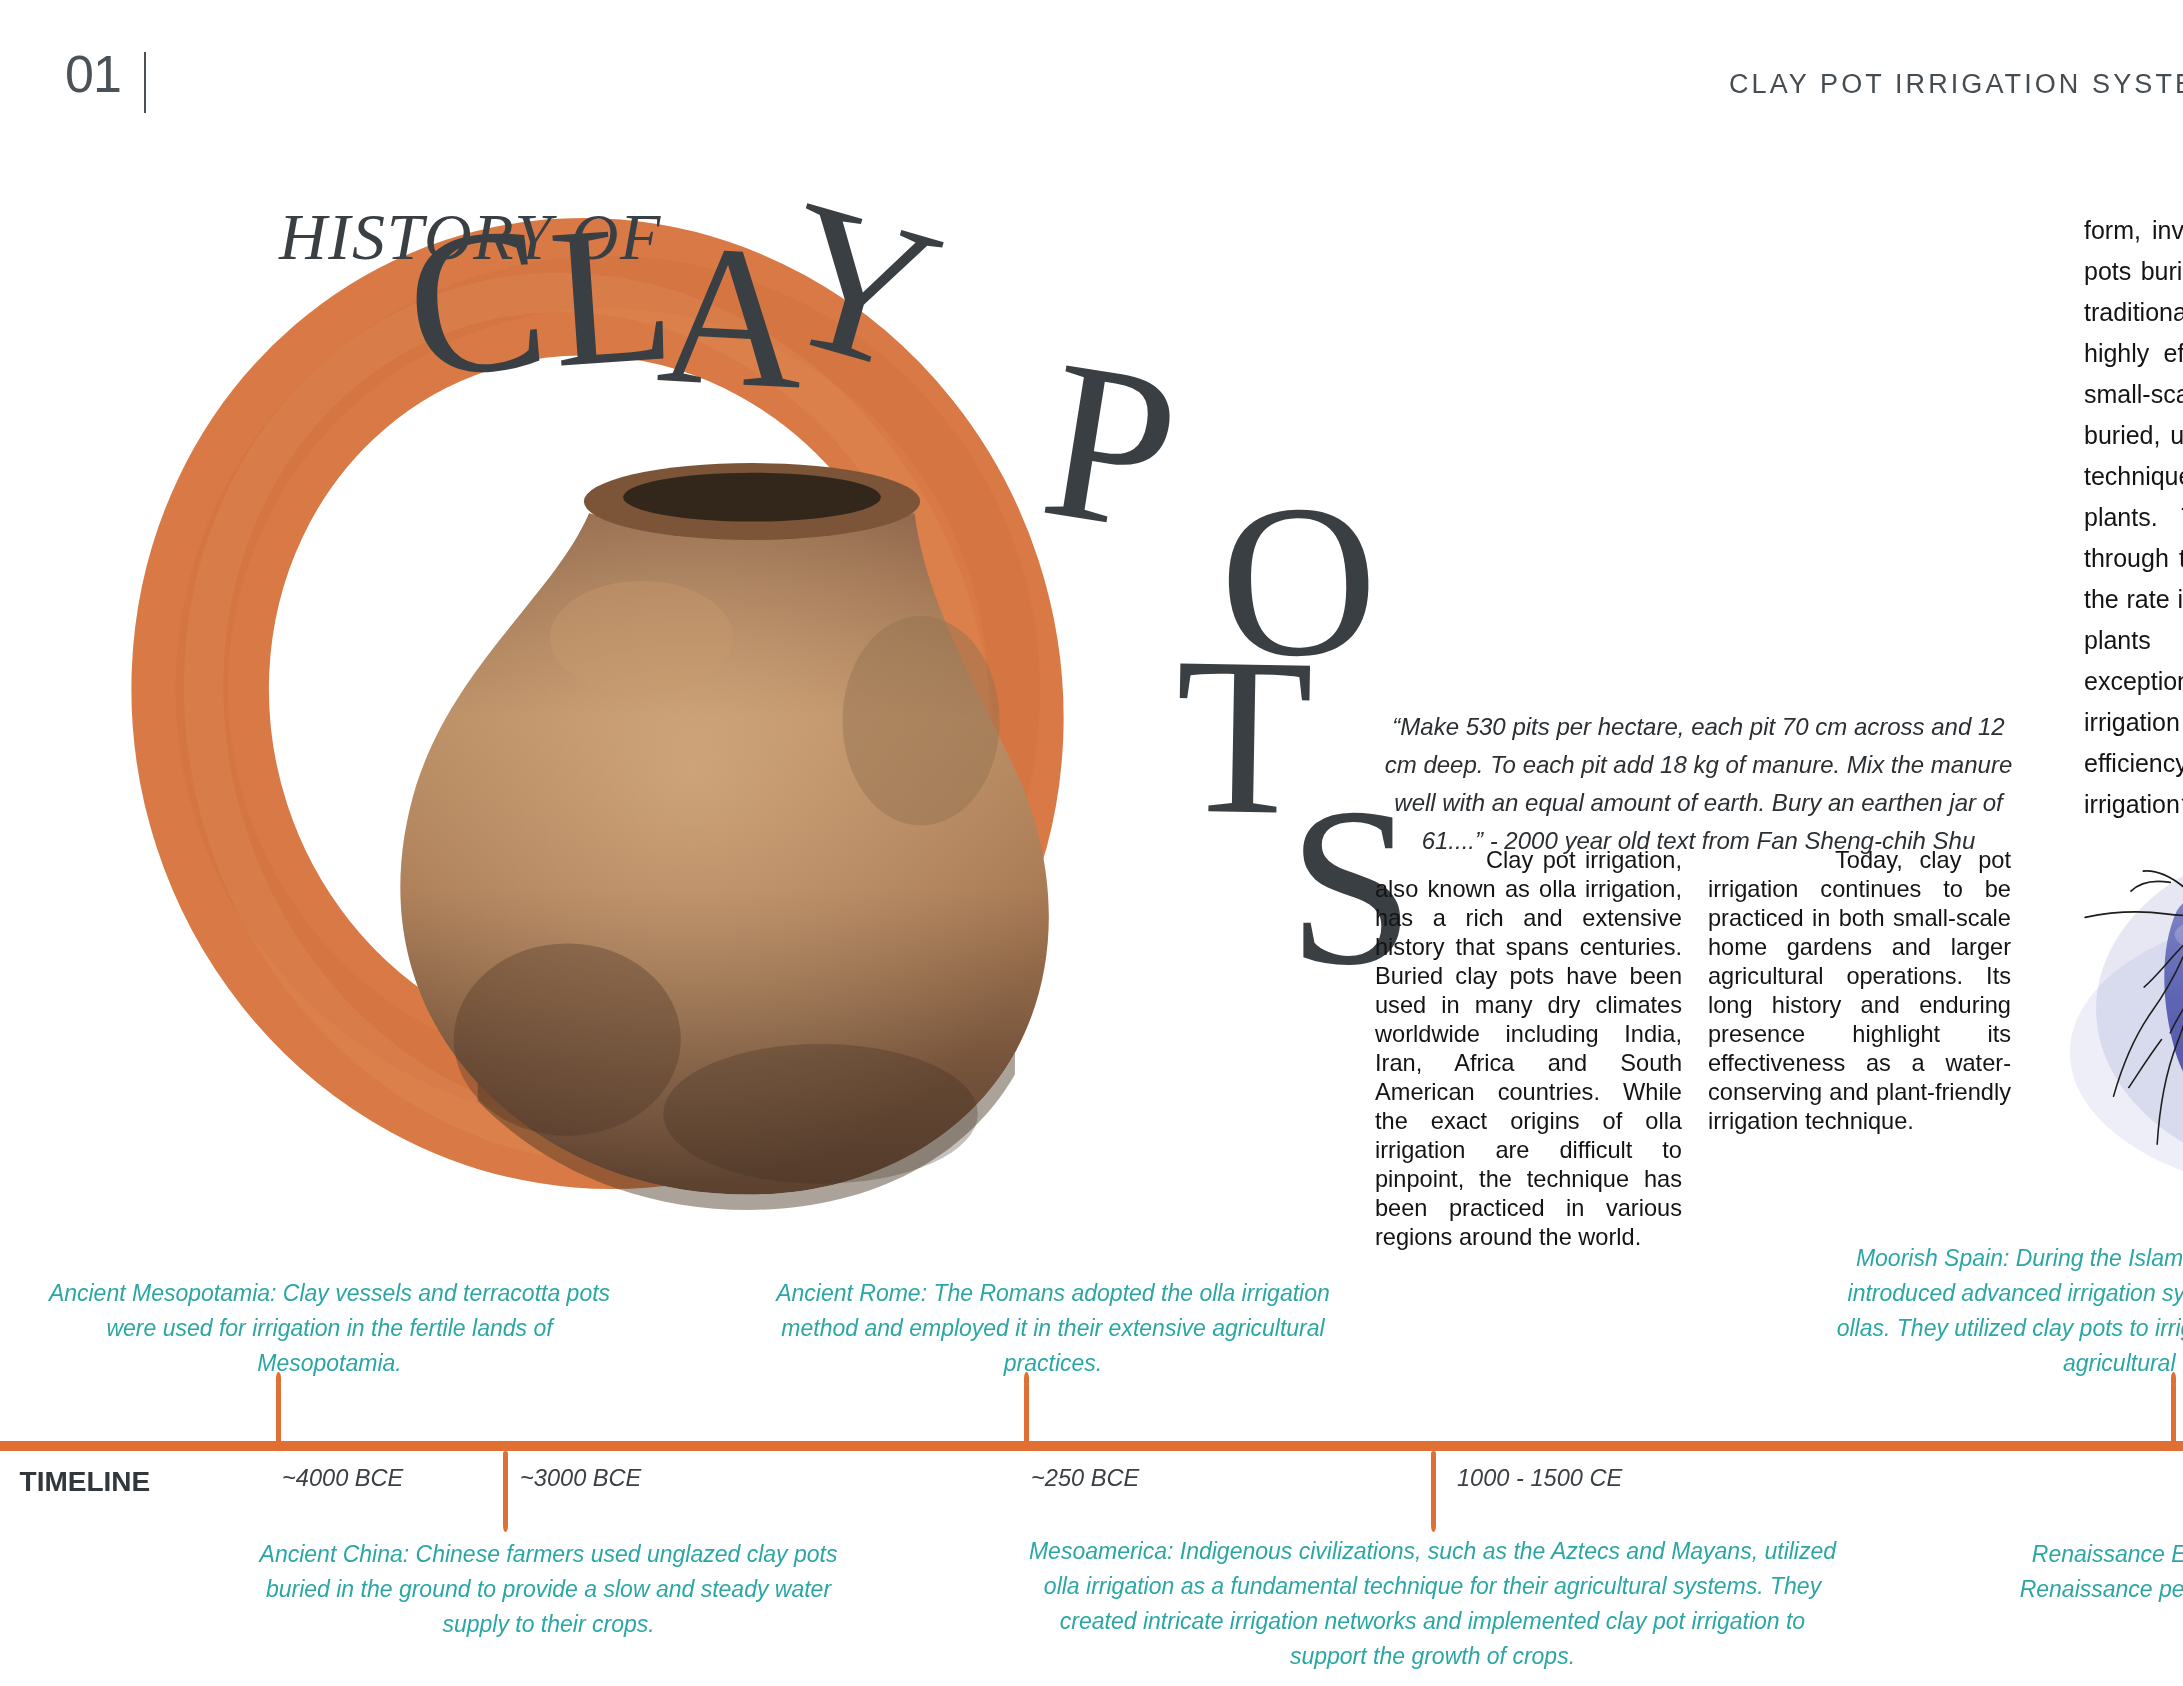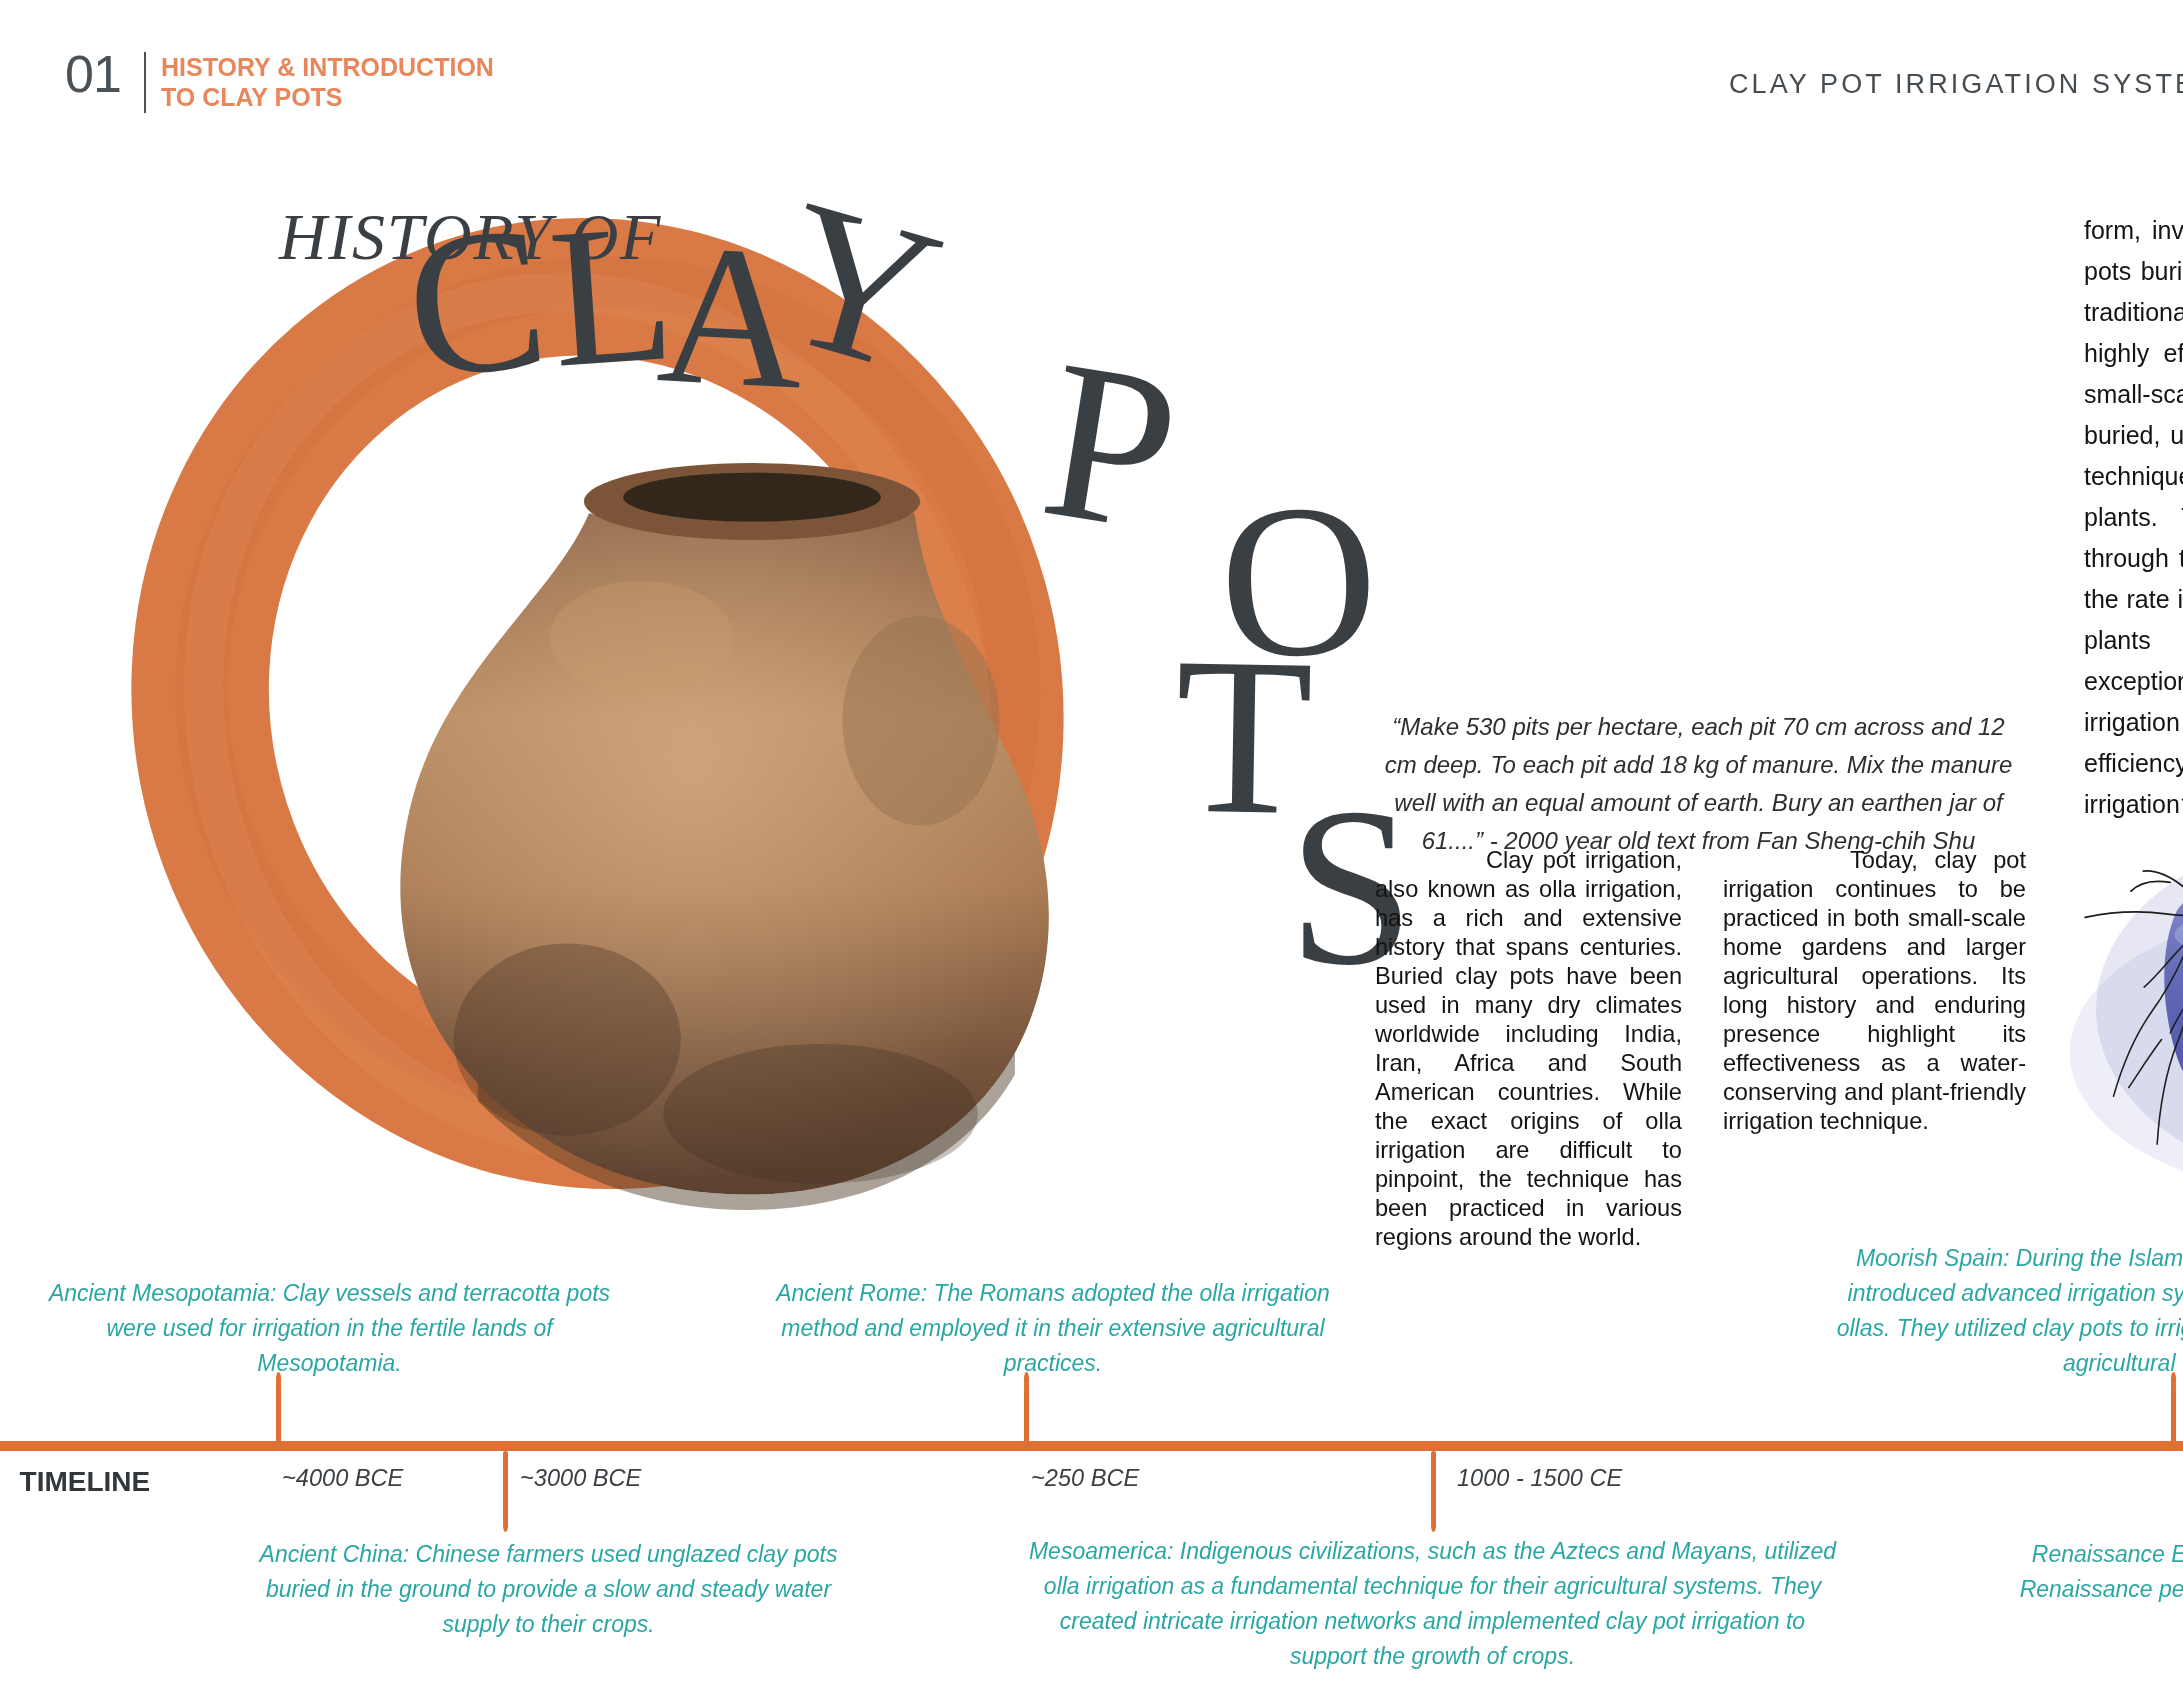--- a/index.html
+++ b/index.html
@@ -72,10 +72,6 @@
 
   <div class="abs page-num">01</div>
   <div class="abs header-divider"></div>
-  <div class="abs section-title">
-    <div>HISTORY &amp; INTRODUCTION</div>
-    <div>TO CLAY POTS</div>
-  </div>
   <div class="abs header-center">CLAY POT IRRIGATION SYSTEMS</div>
 
   <svg class="abs ring-svg" viewBox="0 0 2440 2260">

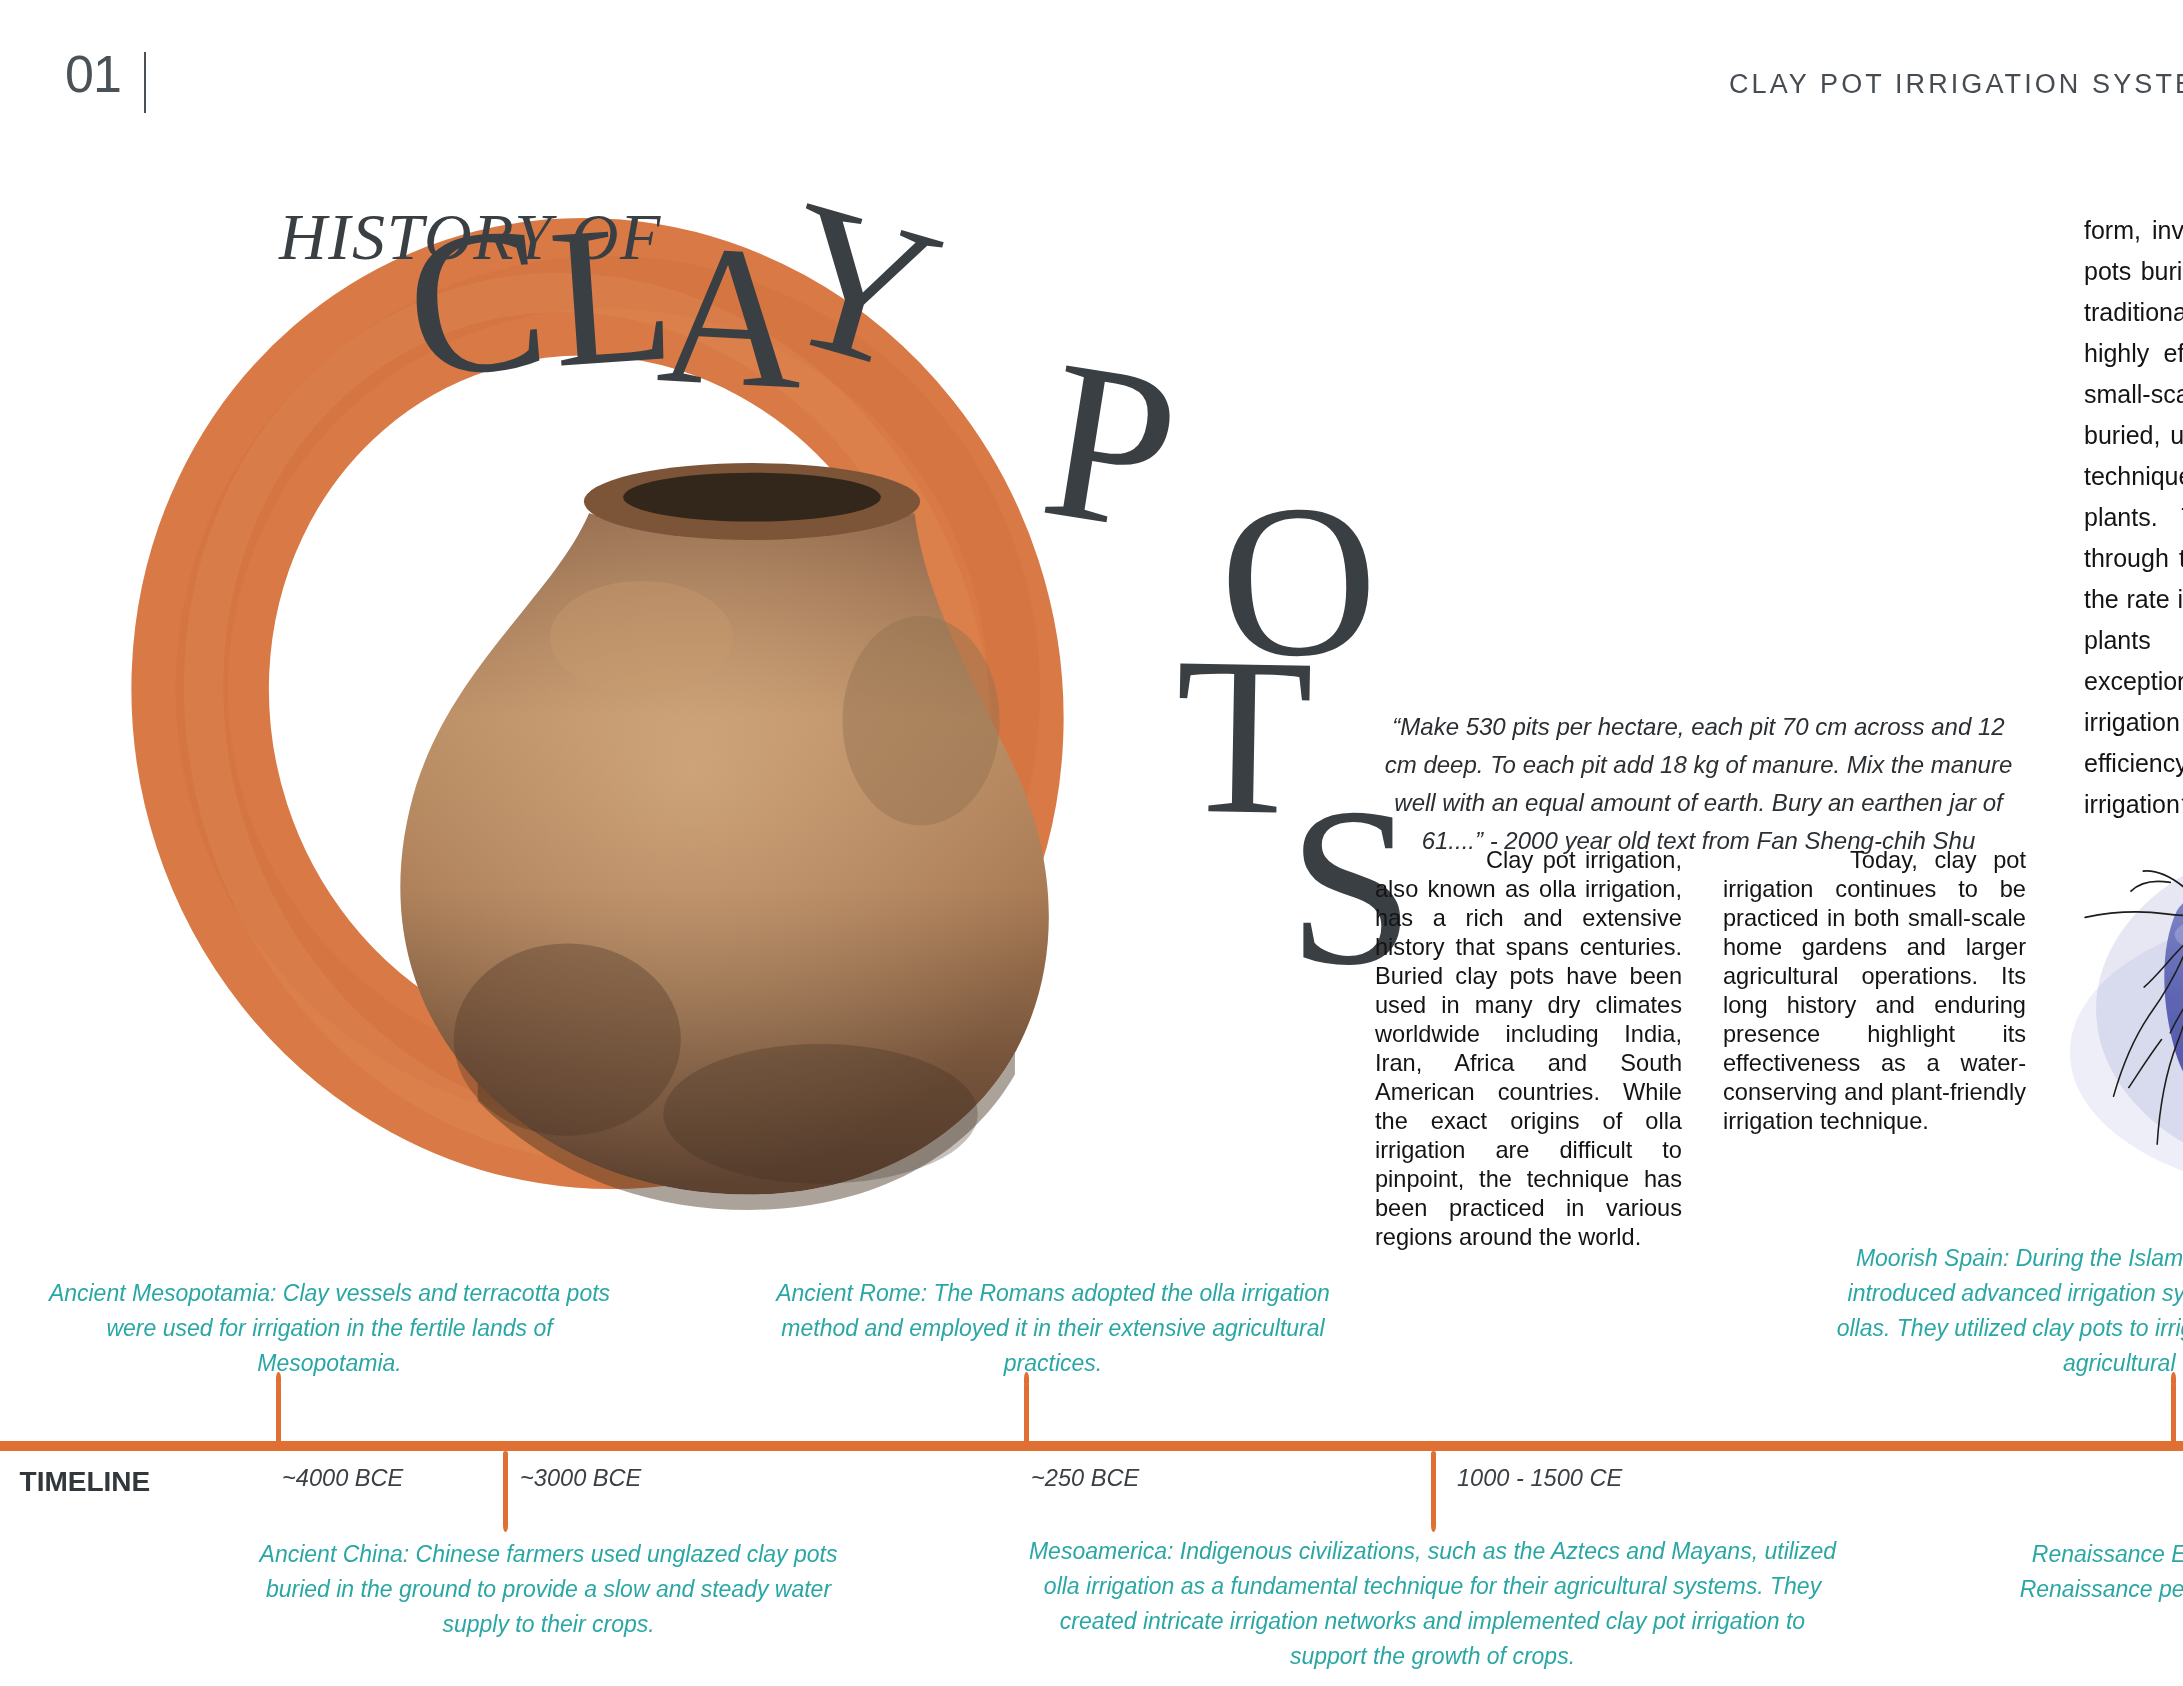--- a/index.html
+++ b/index.html
@@ -37,7 +37,7 @@
   .col-left{left:1375px;top:846px;width:307px;font-size:23.6px;line-height:29px;
             text-align:justify;text-indent:111px;color:#141414;}
   .col-right{left:1708px;top:846px;width:303px;font-size:23.6px;line-height:29px;
-             text-align:justify;text-indent:127px;color:#141414;margin-left:15px;}
+             text-align:justify;text-indent:127px;color:#141414;}
 
   .diagram-svg{left:2061px;top:603px;width:559px;height:598px;}
 

